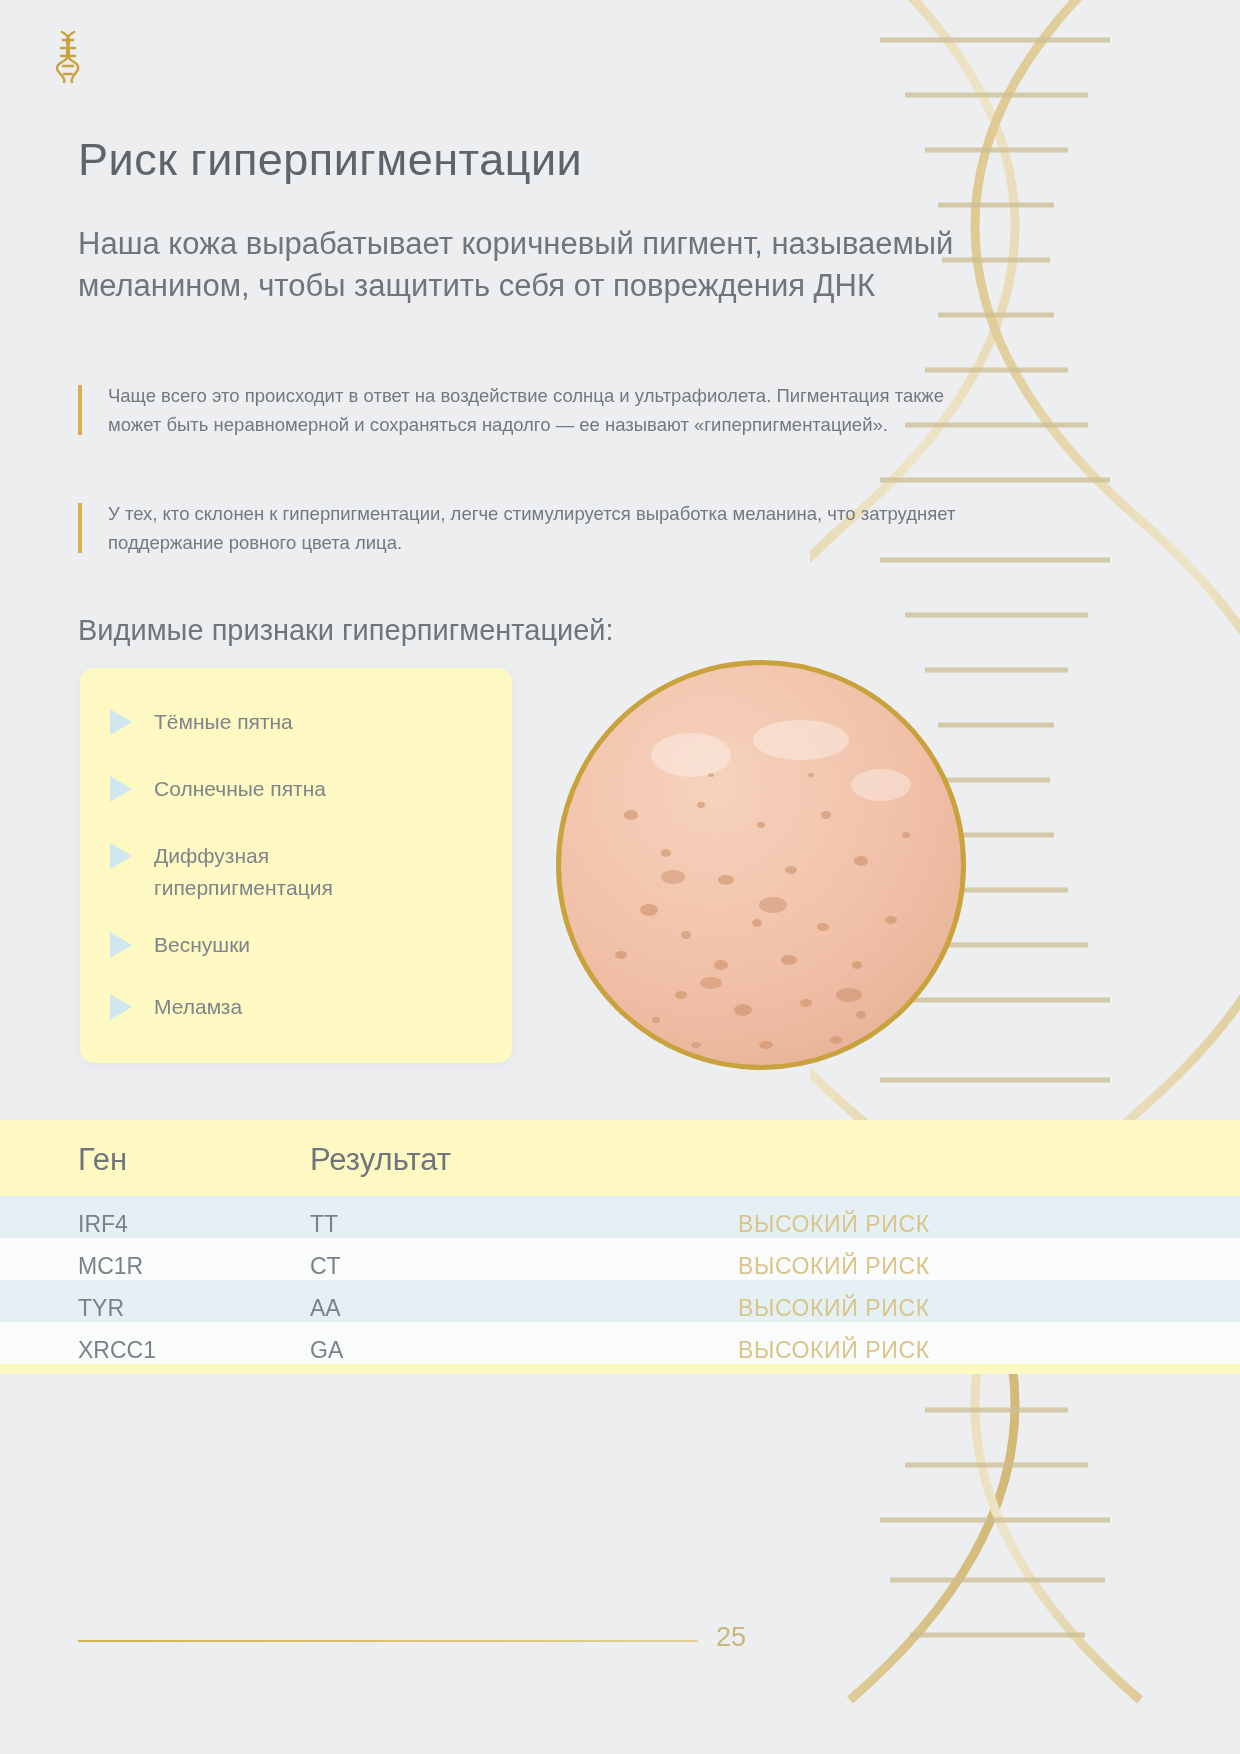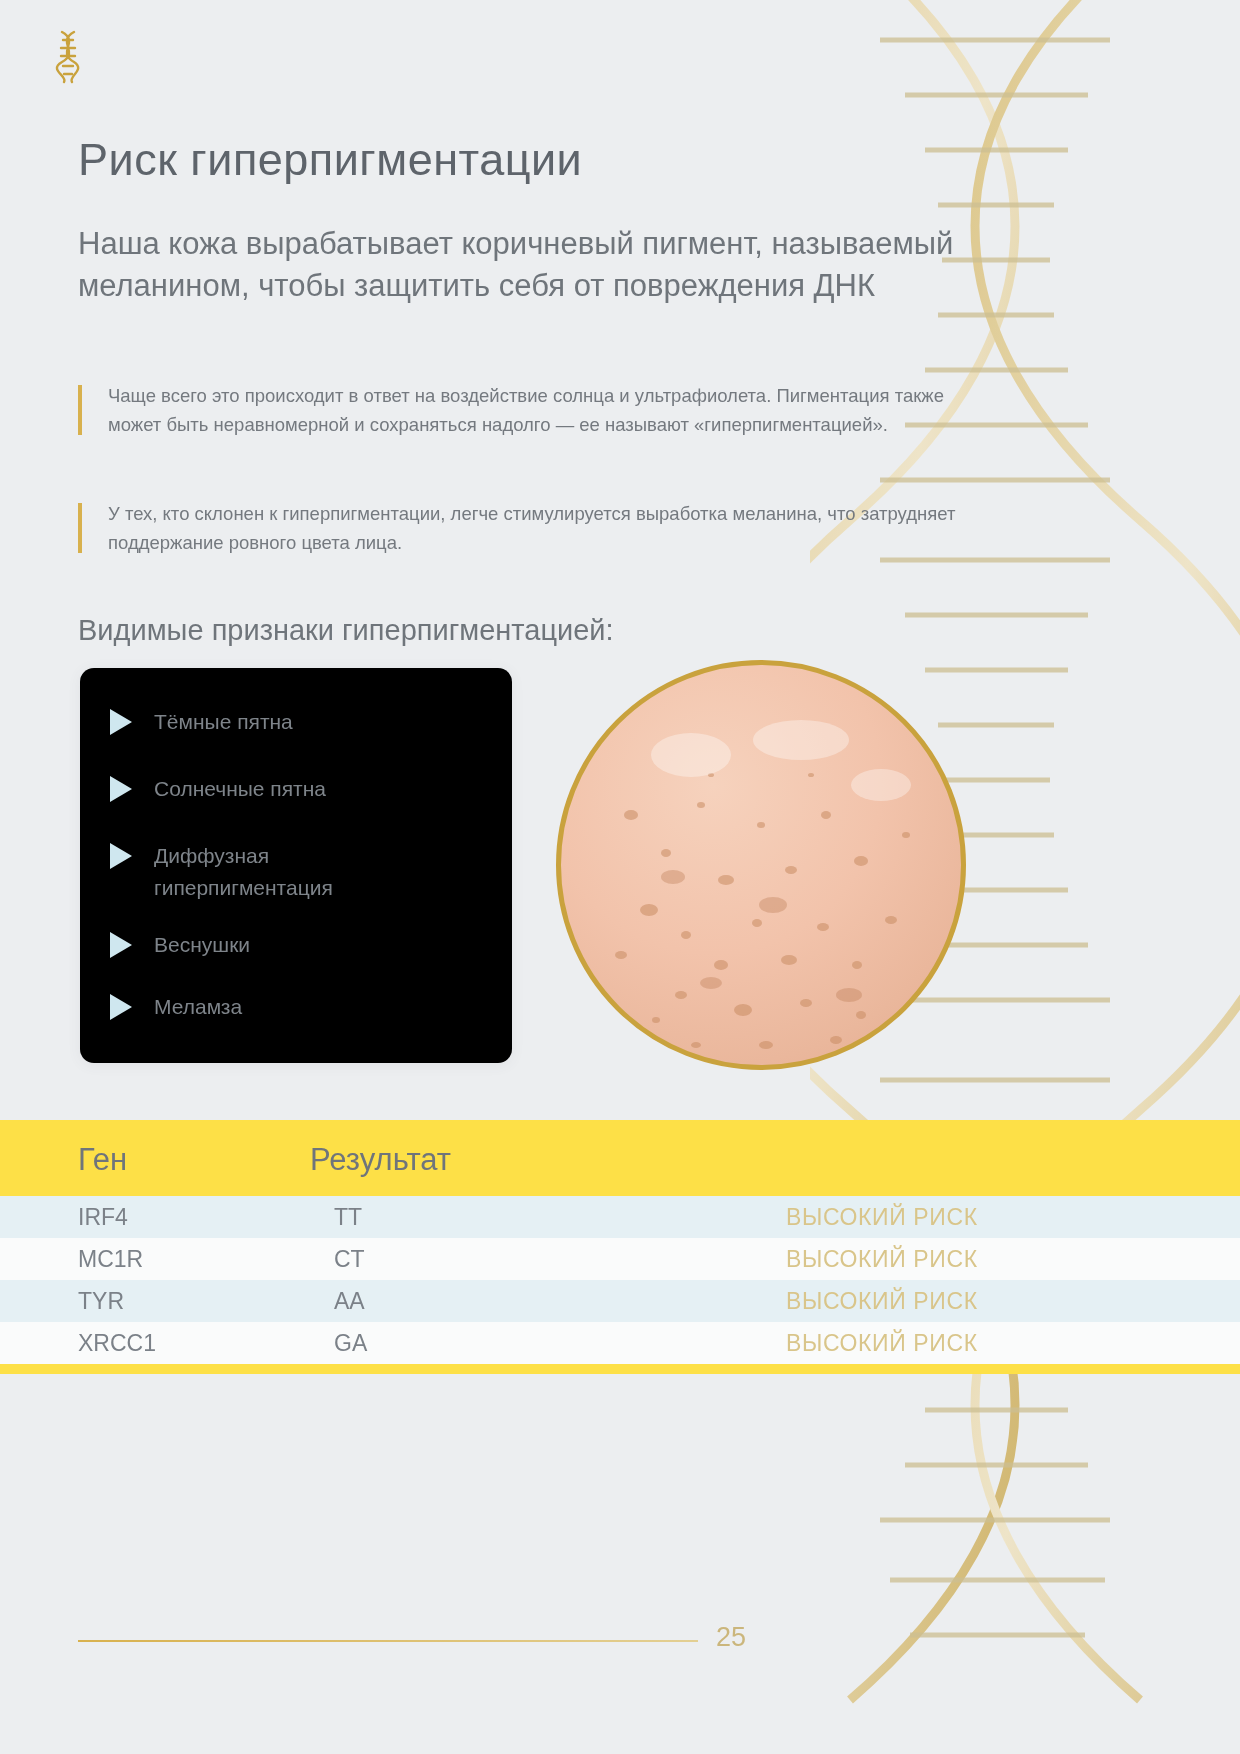--- a/index.html
+++ b/index.html
@@ -98,7 +98,7 @@
     top: 668px;
     width: 432px;
     height: 395px;
-    background: #000000;
+    background: #fef9c3;
     border-radius: 14px;
     box-shadow: 0 2px 14px rgba(80,90,100,0.07);
   }

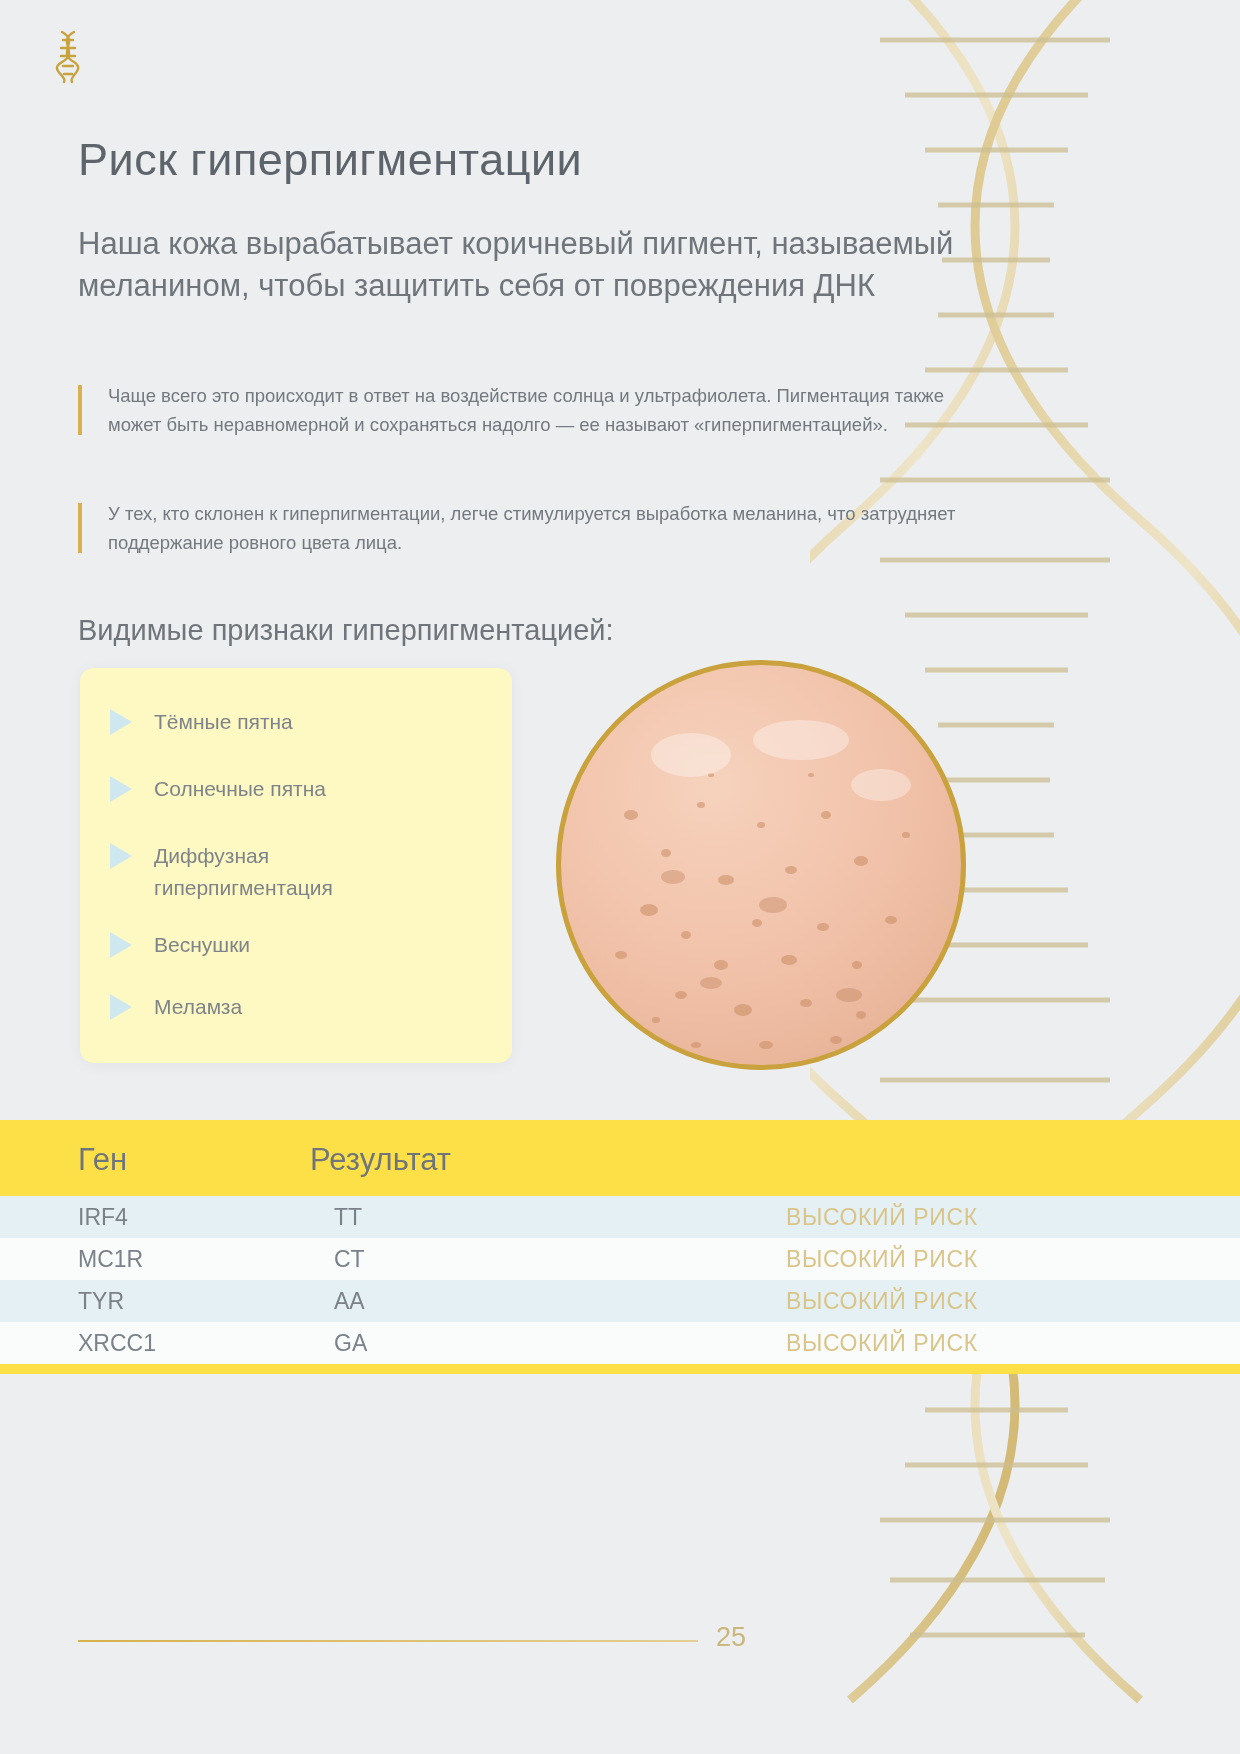--- a/index.html
+++ b/index.html
@@ -148,7 +148,7 @@
     left: 0;
     top: 1120px;
     width: 1240px;
-    background: #fde047;
+    background: #fef9c3;
     padding-bottom: 10px;
   }
   .table-head {

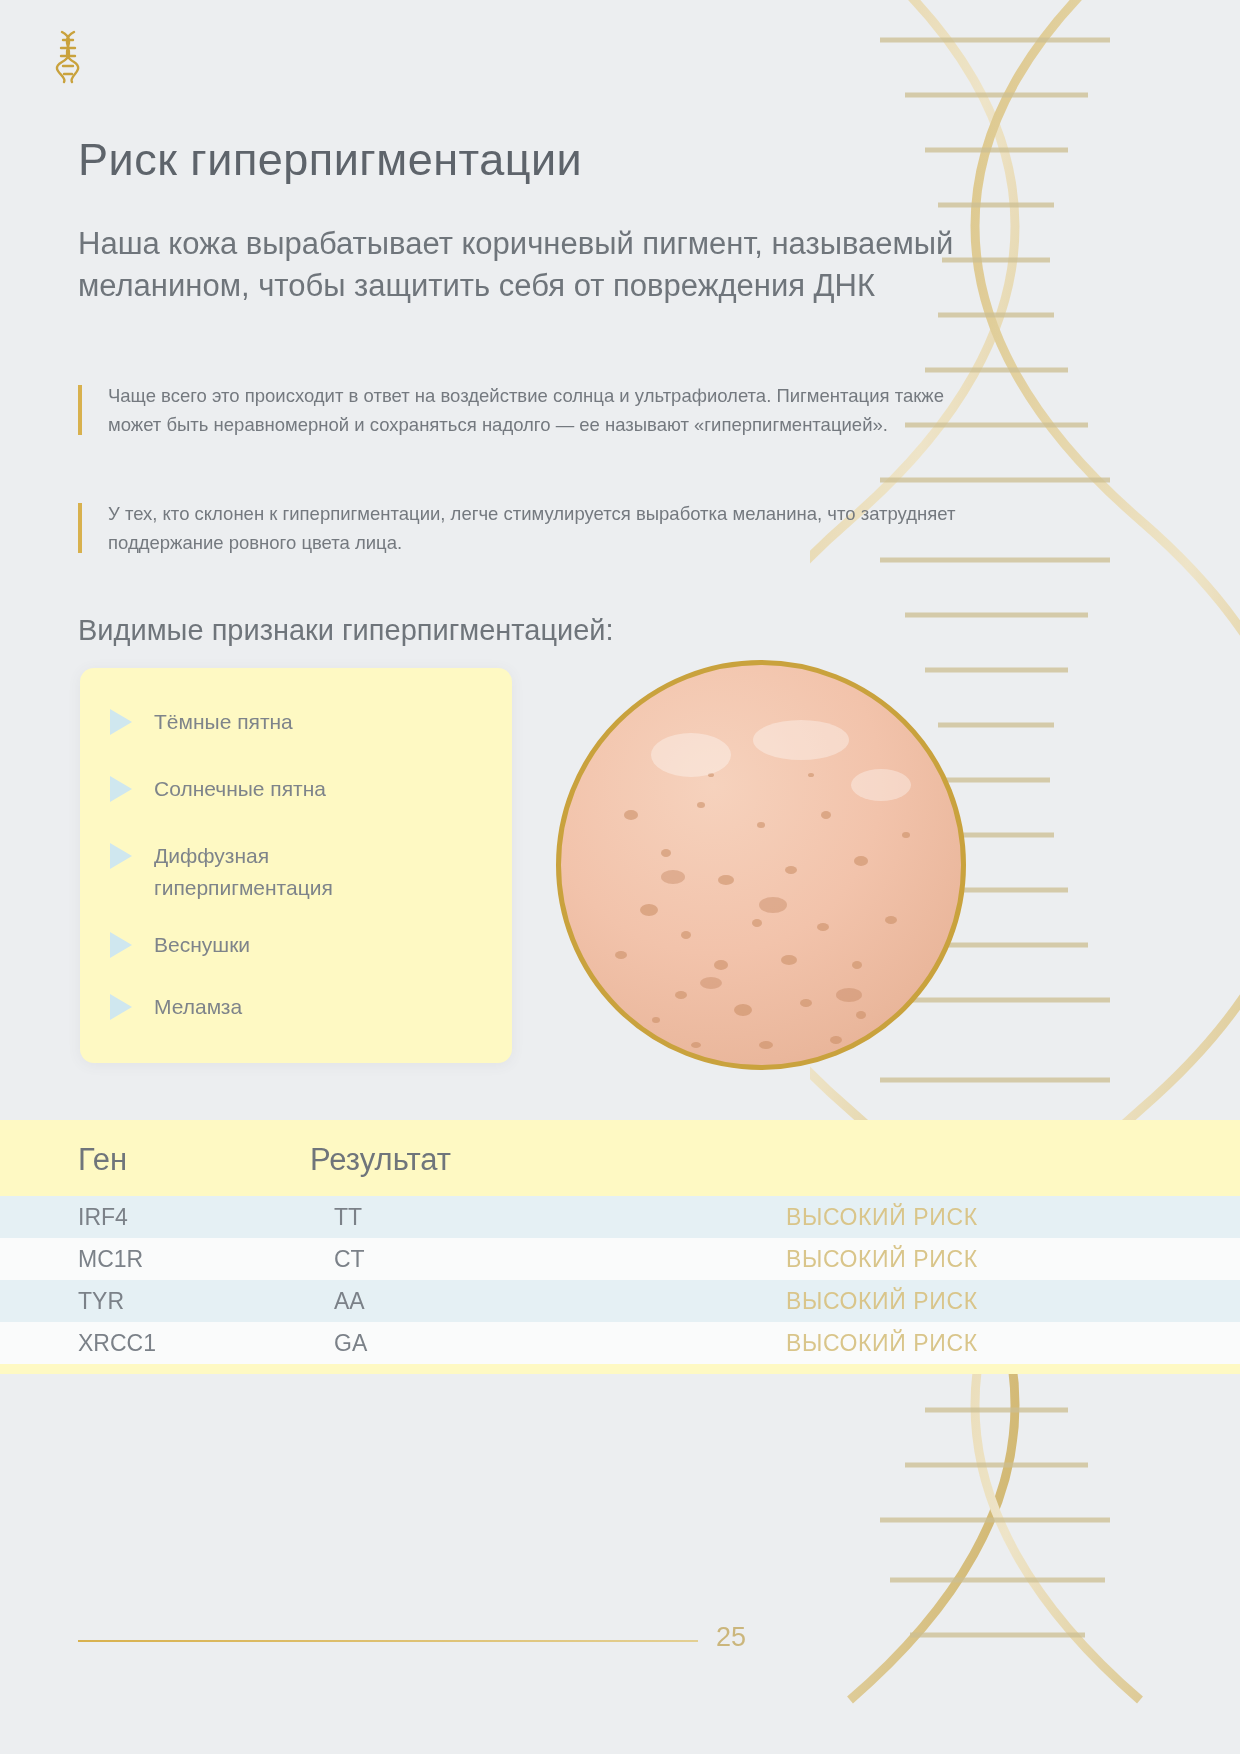--- a/index.html
+++ b/index.html
@@ -166,9 +166,8 @@
 
   .table-row {
     display: flex;
-    align-items: center;
+    align-items: flex-end;
     height: 42px;
-    gap: 24px;
   }
   .table-row.alt { background: #e5f0f4; }
   .table-row.plain { background: #fafbfb; }

